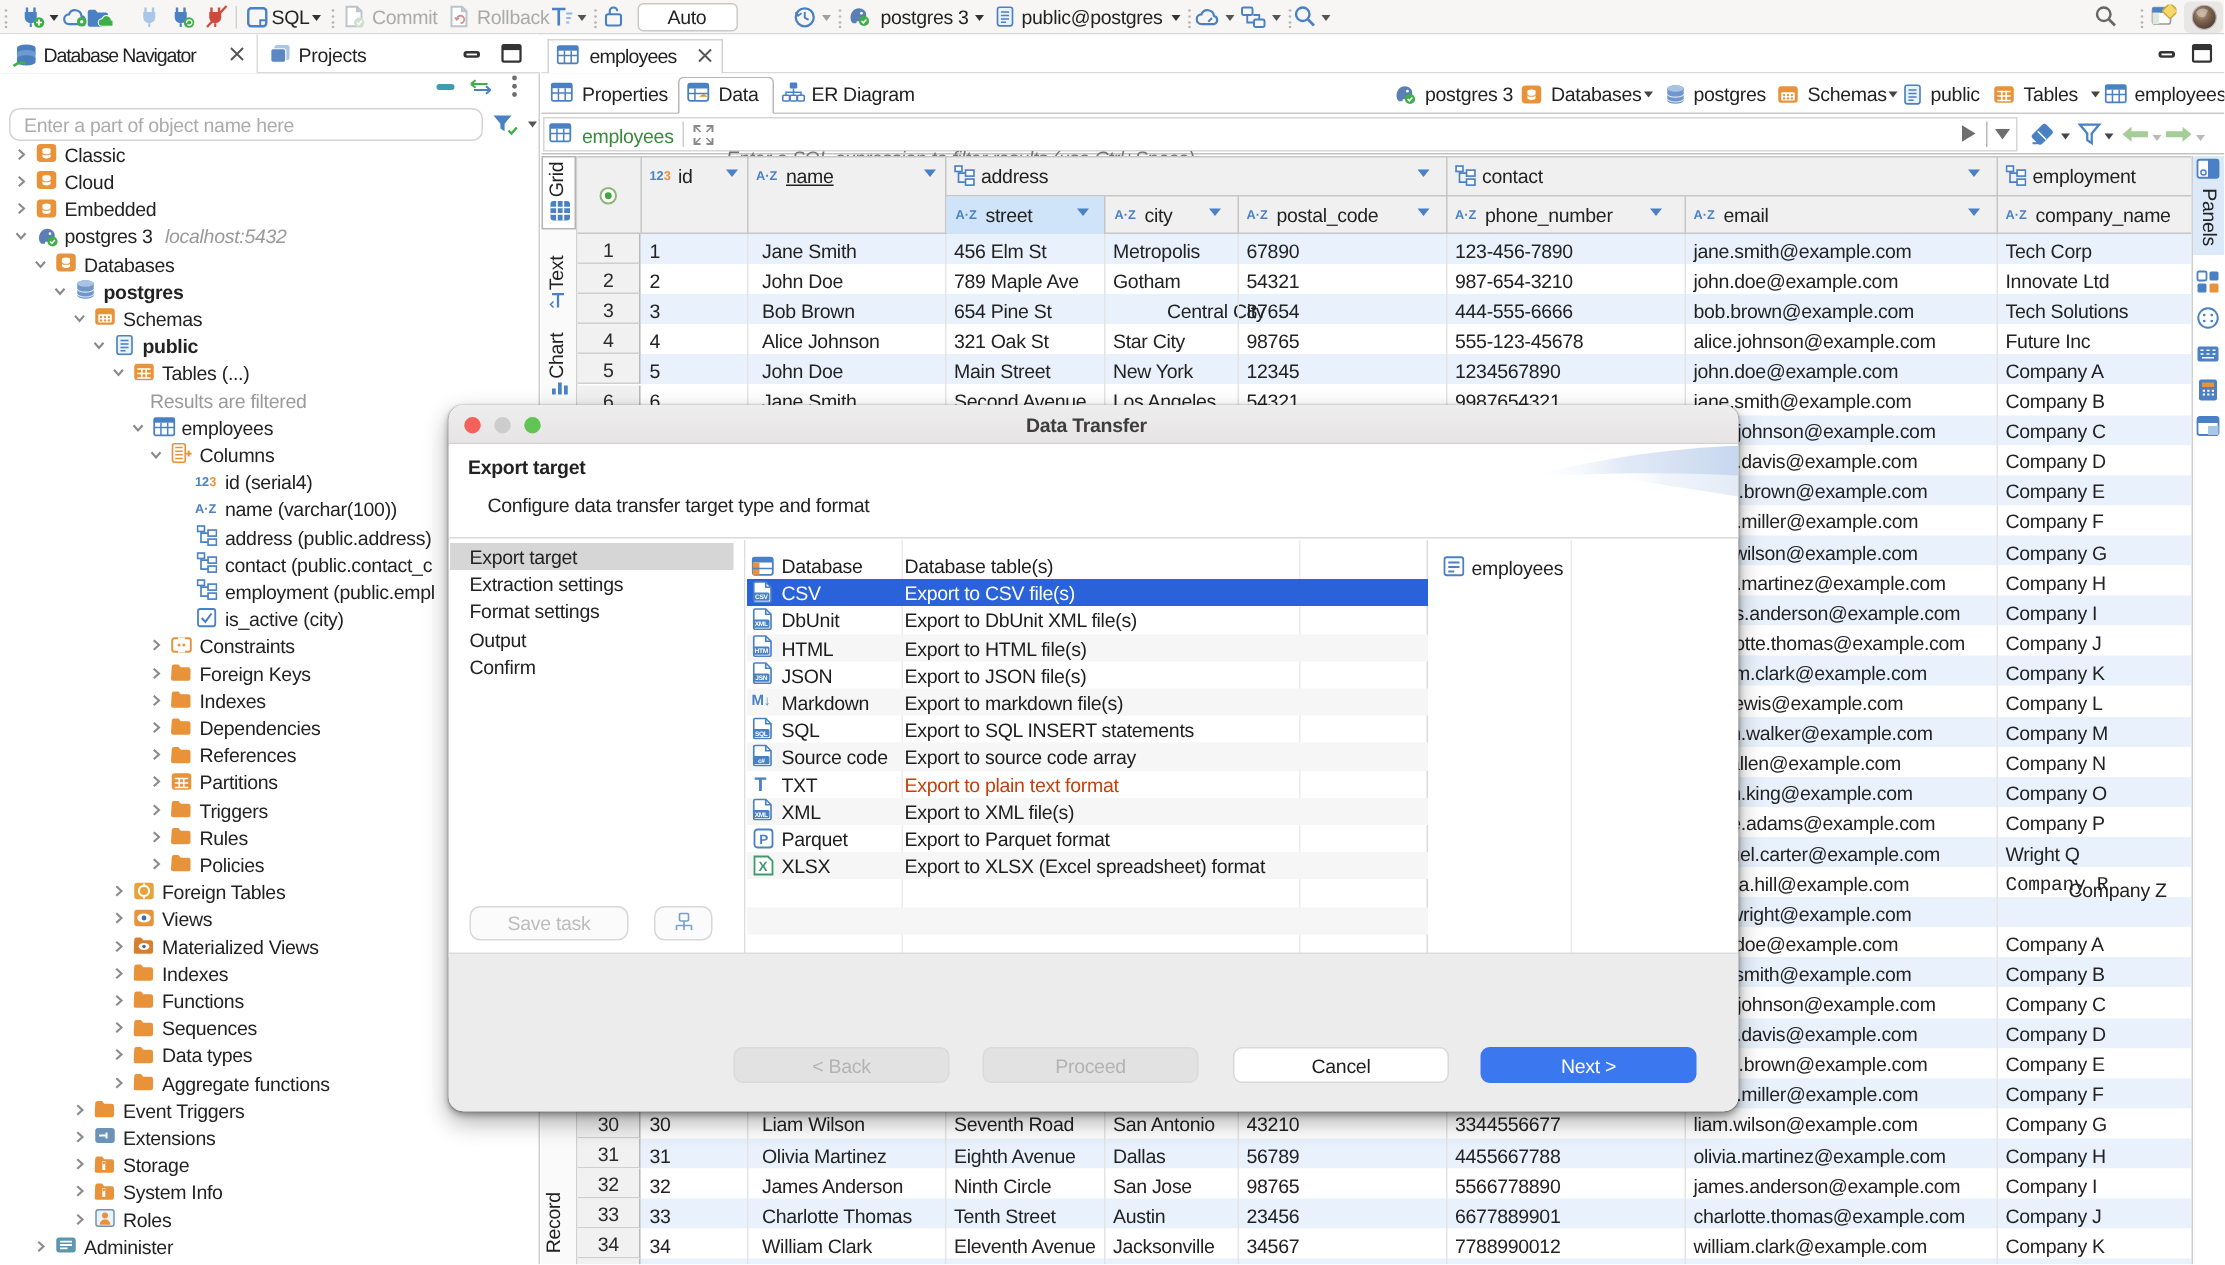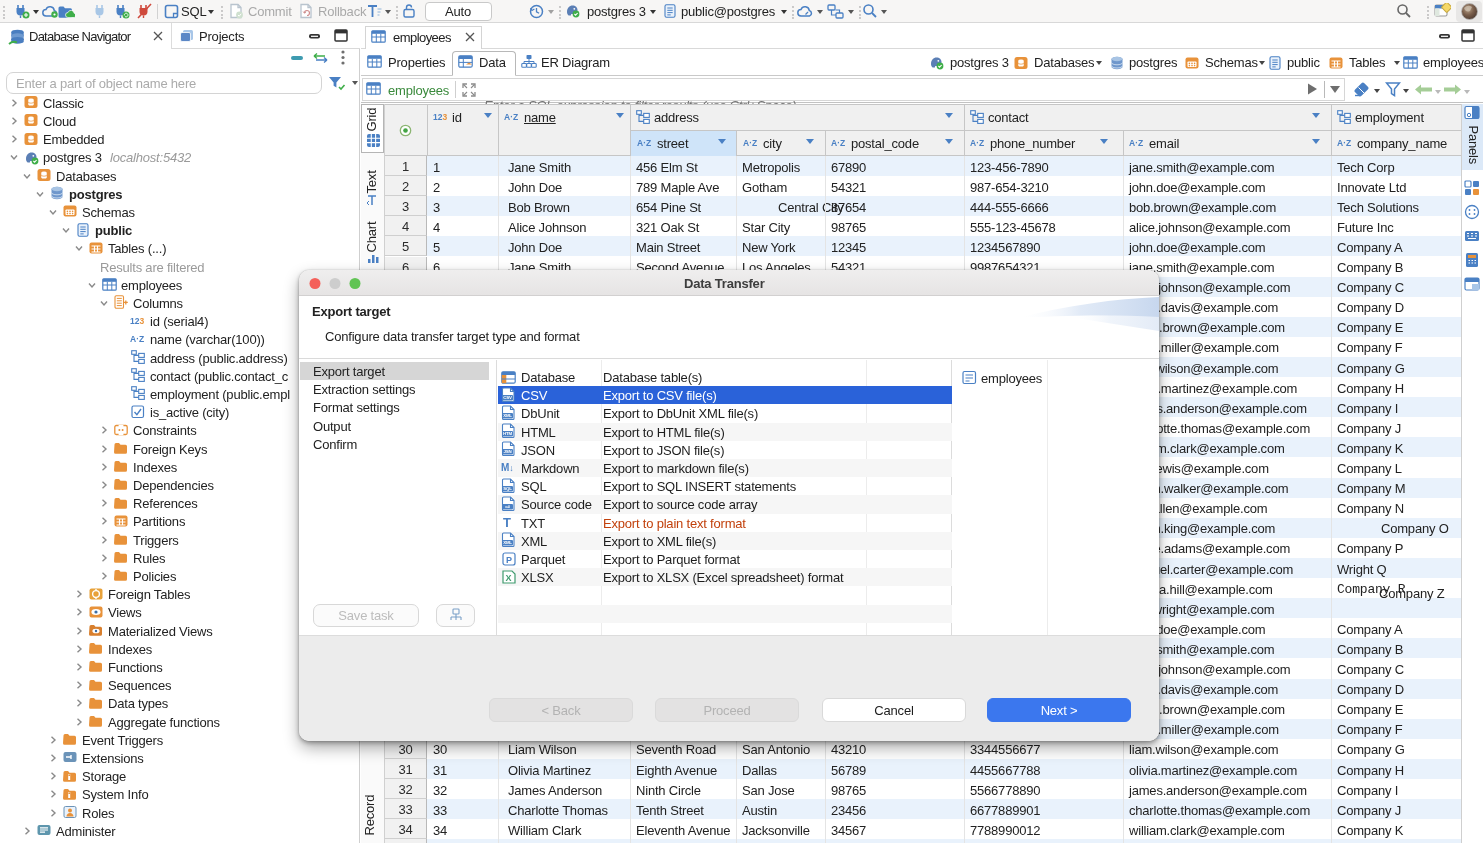--- a/index.html
+++ b/index.html
@@ -950,7 +950,7 @@
 <span class="t" style="left:446px;top:365.3px;">78901</span>
 <span class="t" style="left:585px;top:365.3px;">1213141516</span>
 <span class="t" style="left:744px;top:365.3px;">ethan.king@example.com</span>
-<span class="t" style="left:952px;top:365.3px;margin-left:44px;">Company O</span>
+<span class="t" style="left:952px;top:365.3px;">Company O</span>
 <div class="abs" style="left:0;top:381.9px;width:1076px;height:20px;background:#ffffff;"></div>
 <div class="abs" style="left:0;top:381.9px;width:42px;height:20px;background:#f1f1f1;border-right:1px solid #b9b9b9;border-bottom:1px solid #cfcfcf;text-align:center;font-size:13px;line-height:21px;color:#2b2b2b;">20</div>
 <span class="t" style="left:48px;top:385.4px;">20</span>

